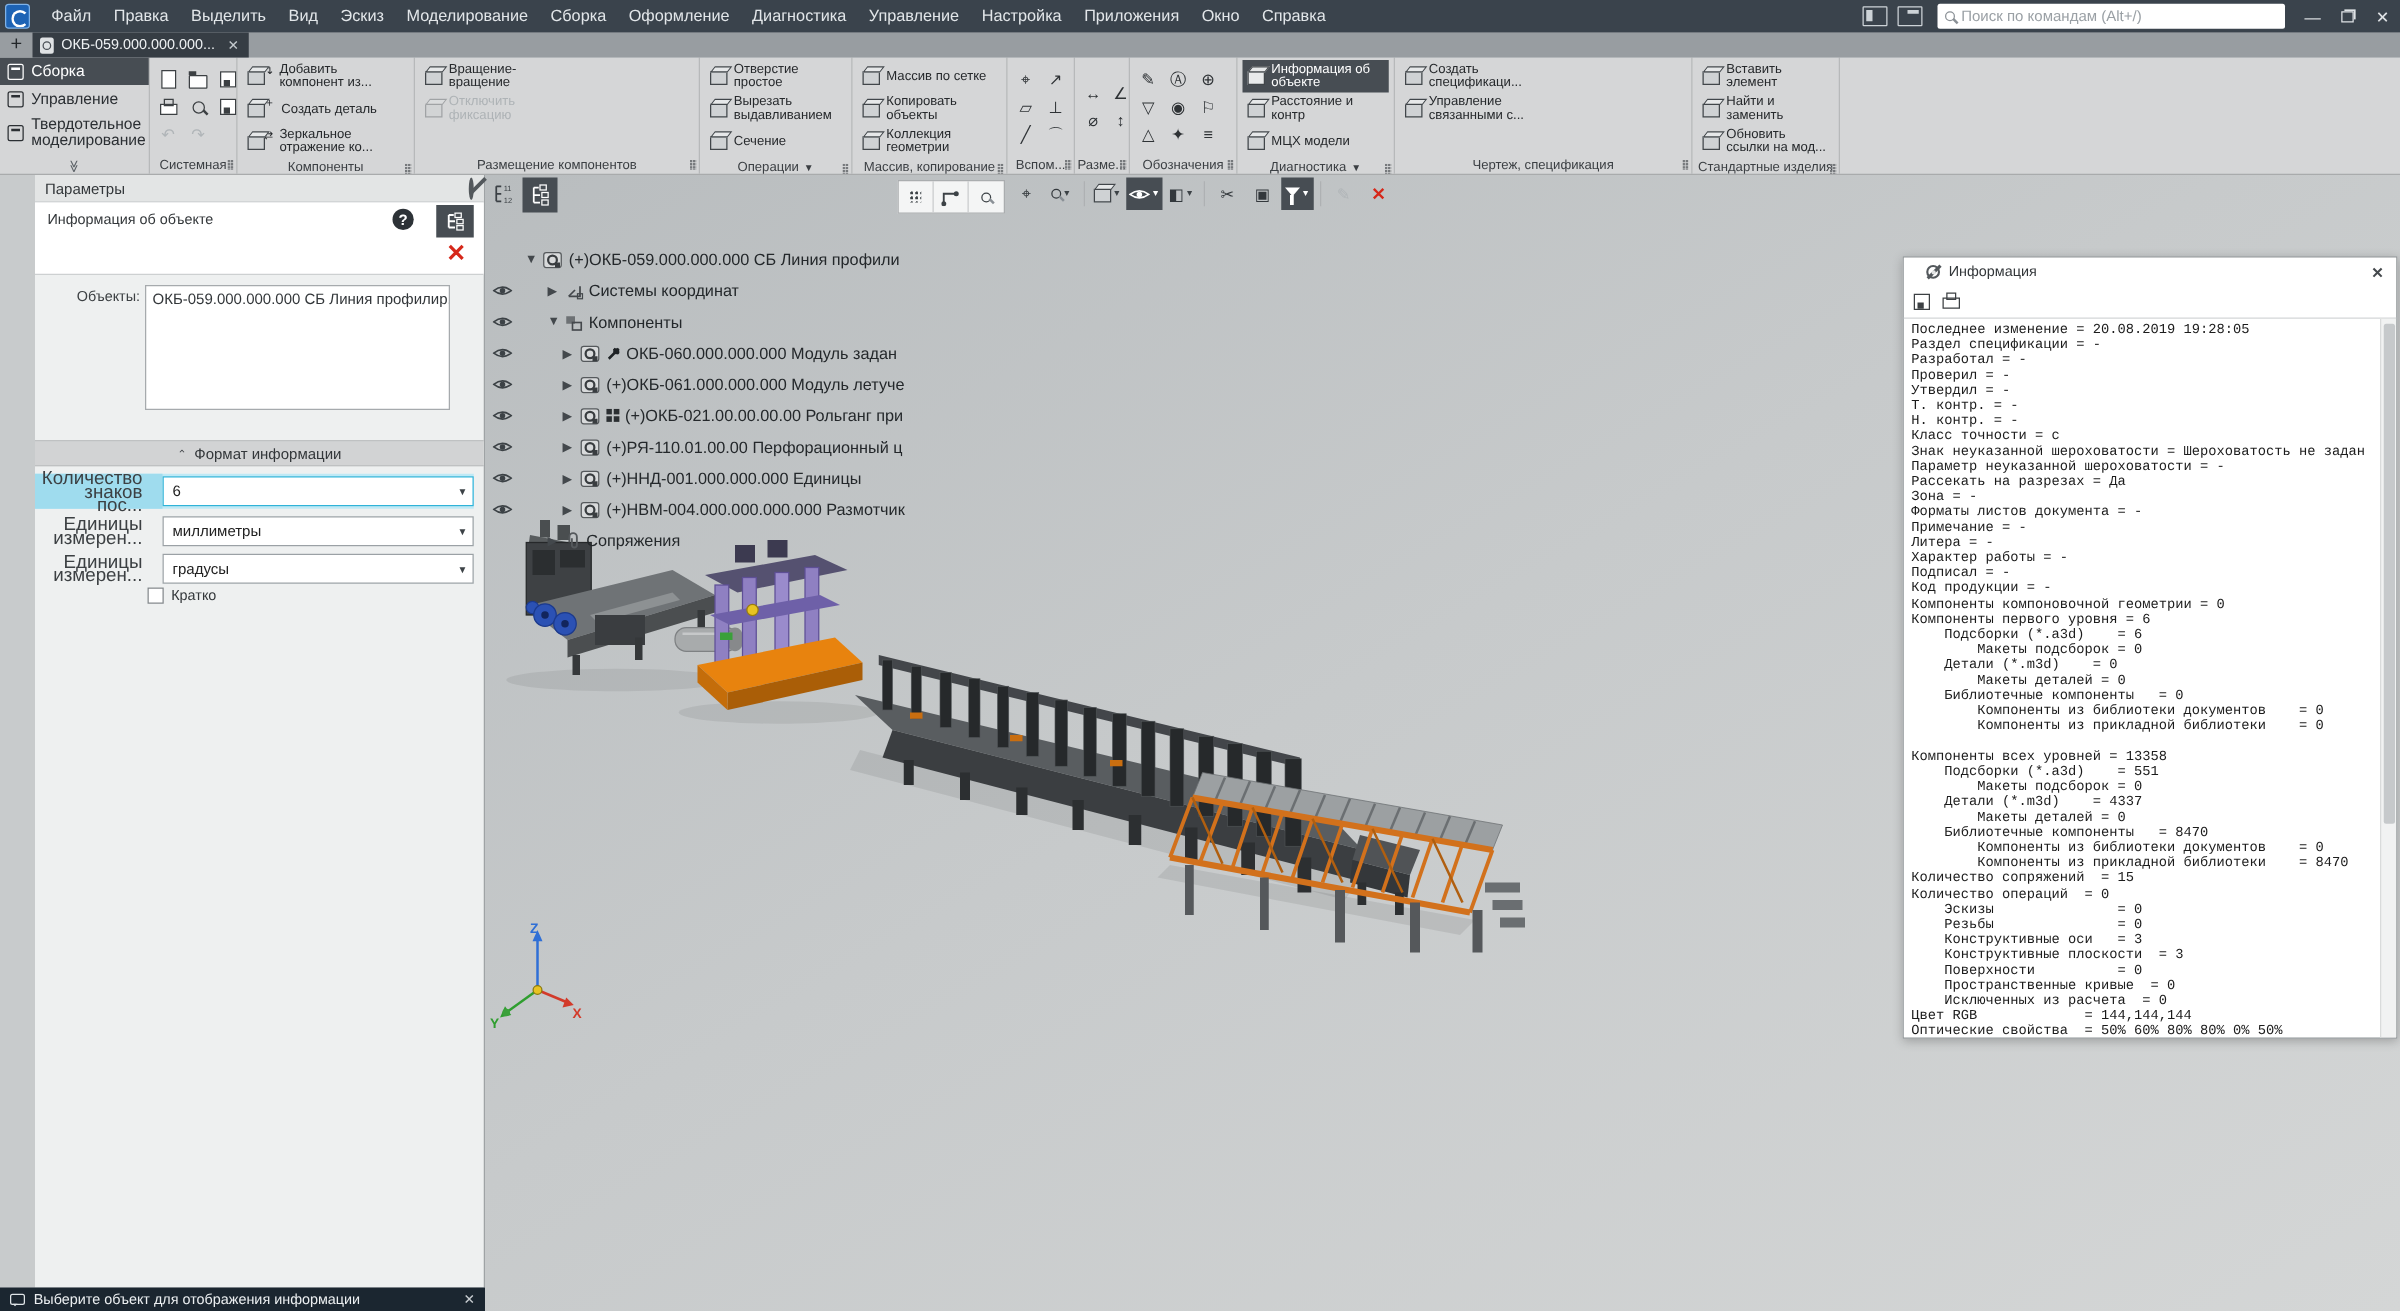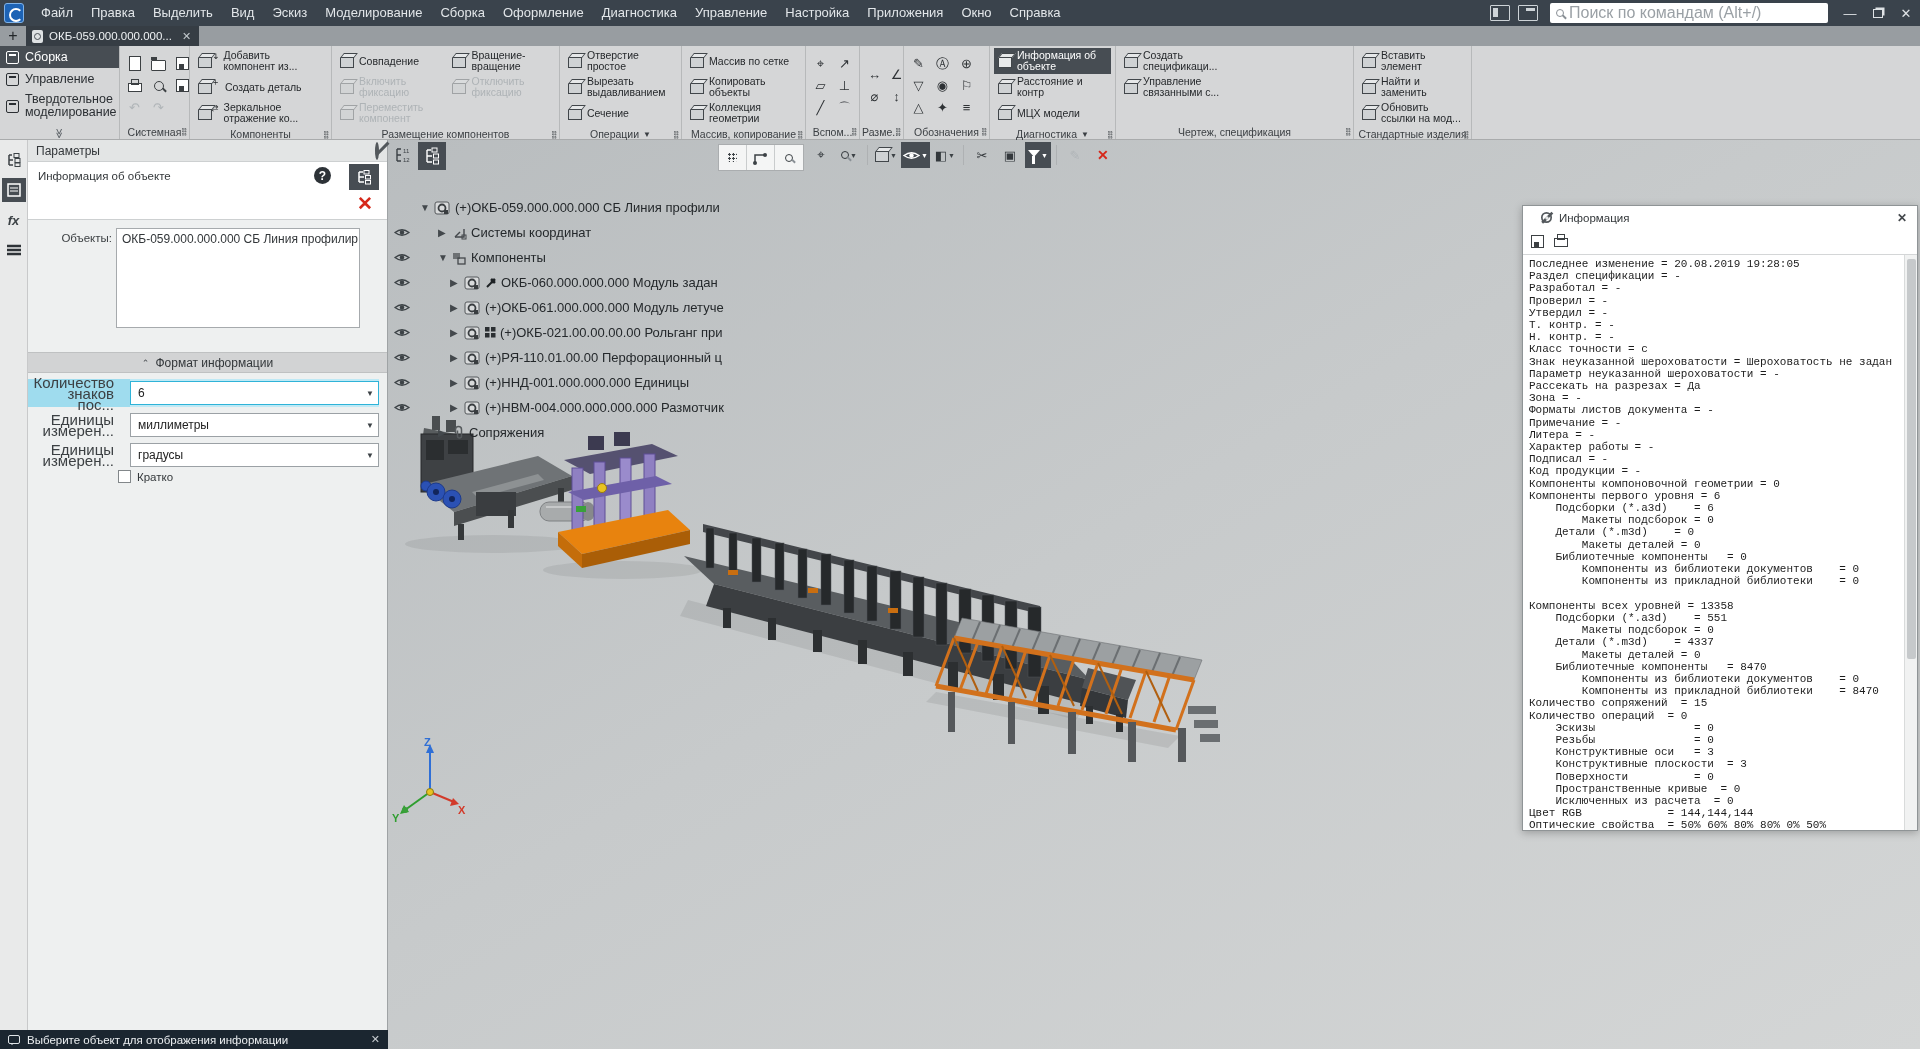--- a/index.html
+++ b/index.html
@@ -24,7 +24,7 @@
   .mag { width:8px; height:8px; border:1.5px solid #8a9096; border-radius:50%; position:relative; flex:0 0 auto; }
   .mag::after { content:""; position:absolute; width:5px; height:1.5px; background:#8a9096;
                 transform:rotate(45deg); right:-4px; bottom:-1px; }
-  .searchbox input { border:none; outline:none; flex:1; font-size:16px; font-family:"Liberation Sans",sans-serif; color:#000000; }
+  .searchbox input { border:none; outline:none; flex:1; font-size:12px; font-family:"Liberation Sans",sans-serif; color:#000000; }
   .searchbox input::placeholder { color:#9aa0a5; }
   .wc { width:28px; height:26px; display:flex; align-items:center; justify-content:center; color:#dfe3e6; font-size:13px; }
   .wc-maxbox { width:10px; height:9px; border:1.5px solid #dfe3e6; box-shadow:2px -2px 0 -0.5px #dfe3e6; }

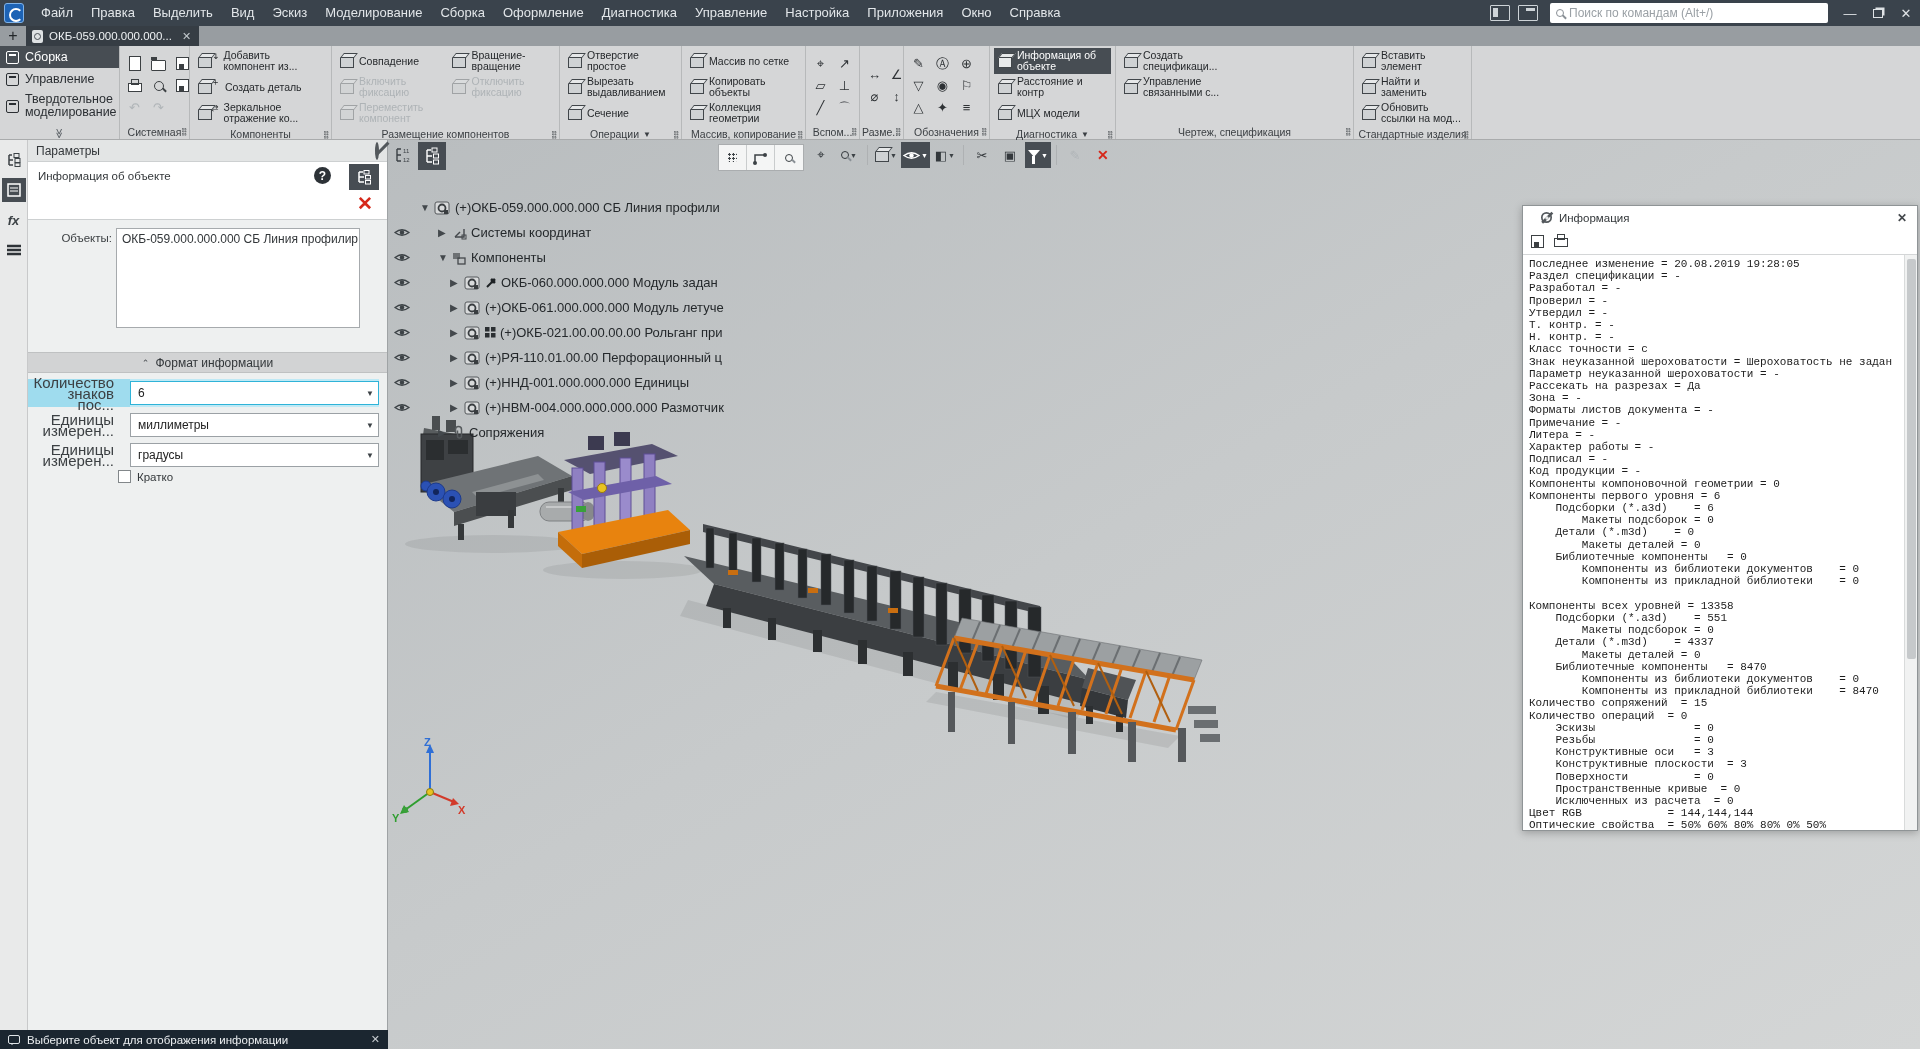--- a/index.html
+++ b/index.html
@@ -314,20 +314,6 @@
 
     <div class="rgroup" style="width:228px">
       <div class="rg-body">
-        <div class="rcol" style="width:112px">
-          <div class="rbtn">
-            <span class="cube3d"></span>
-            <span class="btext">Совпадение</span>
-            </div>
-          <div class="rbtn dis">
-            <span class="cube3d"></span>
-            <span class="btext">Включить фиксацию</span>
-            </div>
-          <div class="rbtn dis">
-            <span class="cube3d"></span>
-            <span class="btext">Переместить компонент</span>
-            </div>
-        </div>
         <div class="rcol" style="width:108px">
           <div class="rbtn">
             <span class="cube3d"></span>

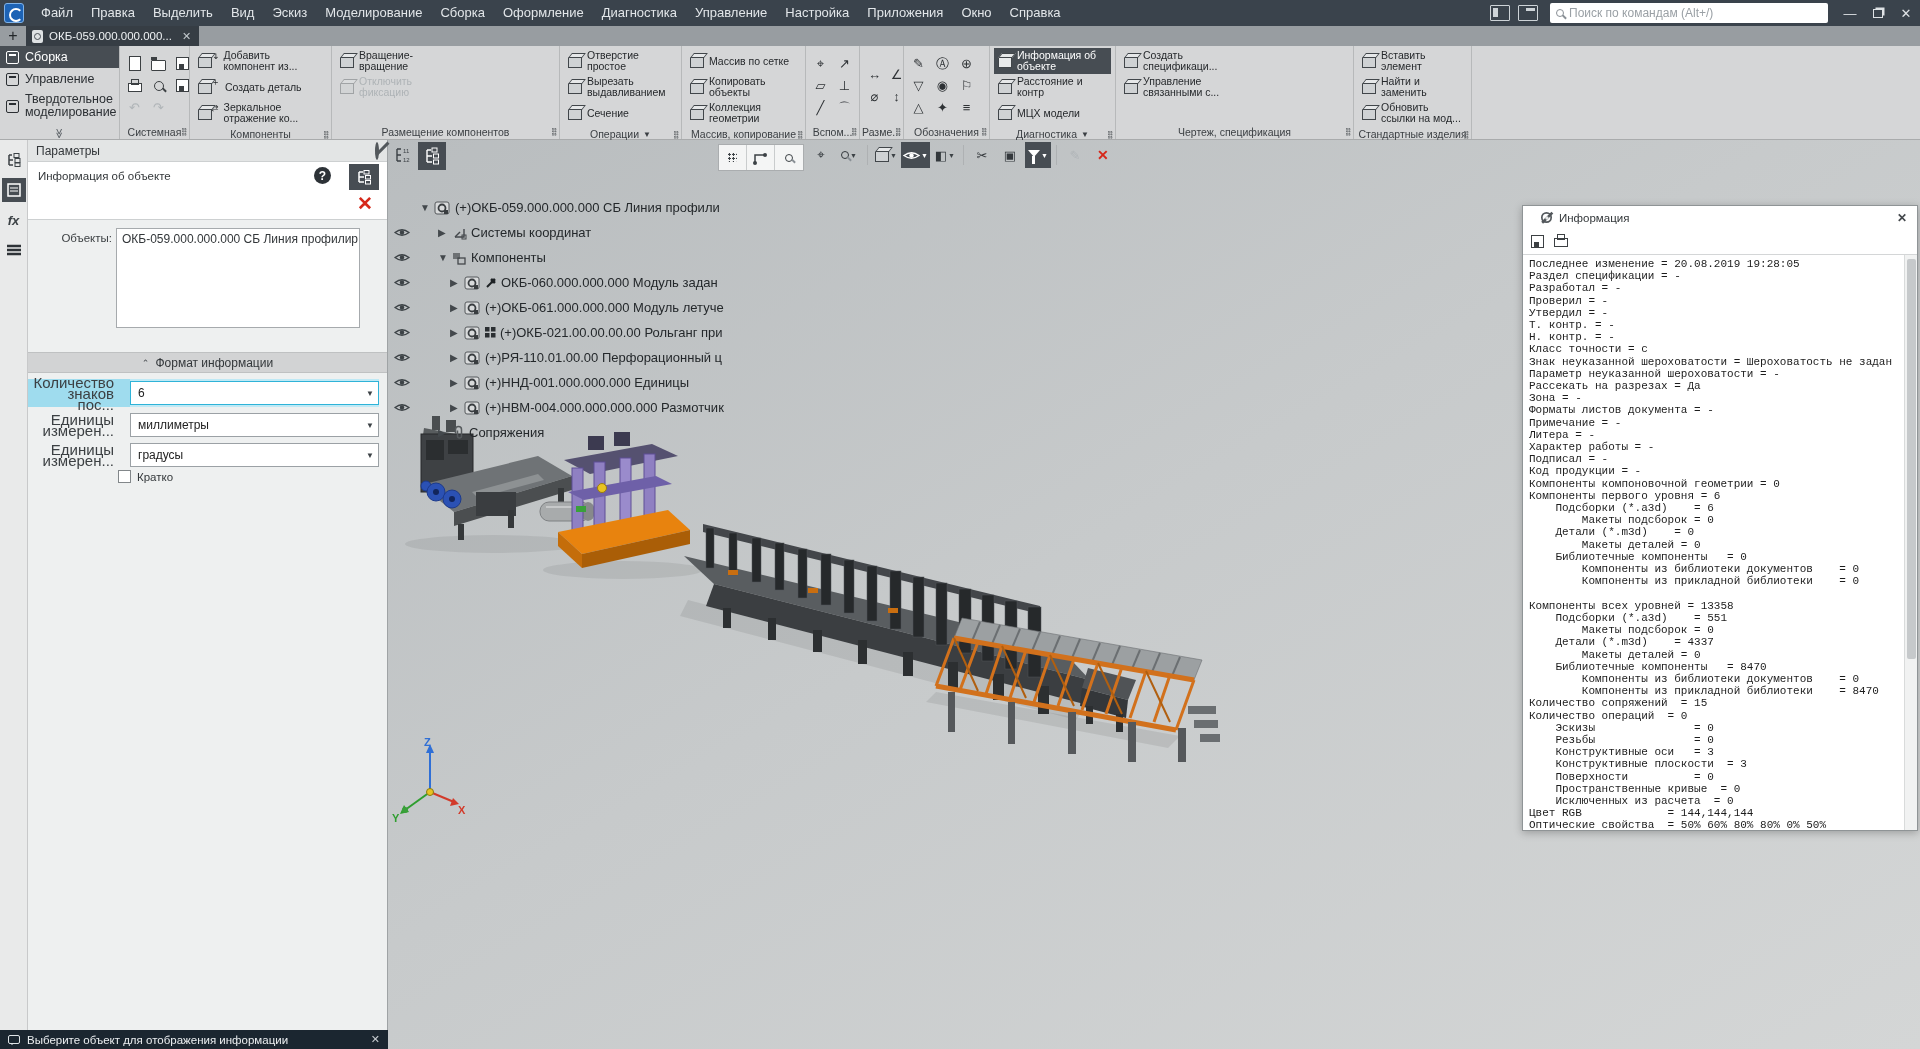--- a/index.html
+++ b/index.html
@@ -497,28 +497,6 @@
     </div>
   </div>
 
-  <div class="left-strip">
-    <div class="ls-btn">
-      <svg width="16" height="14">
-          <path d="M3,2 h3 M3,2 v10 M3,7 h4 M3,12 h4" stroke="#3c4246" stroke-width="1.5" fill="none"></path>
-          <rect x="8" y="0.5" width="5" height="4" fill="none" stroke="#3c4246"></rect>
-          <rect x="9" y="5.5" width="5" height="4" fill="none" stroke="#3c4246"></rect>
-          <rect x="9" y="10" width="5" height="3.5" fill="none" stroke="#3c4246"></rect>
-        </svg>
-    </div>
-    <div class="ls-btn pressed">
-      <svg width="14" height="14">
-          <rect x="1" y="1" width="12" height="12" fill="none" stroke="#fff" stroke-width="1.5"></rect>
-          <path d="M3,5 h8 M3,8 h8" stroke="#fff" stroke-width="1.2"></path>
-        </svg>
-    </div>
-    <div class="ls-btn" style="font-style:italic;font-weight:bold">fx</div>
-    <div class="ls-btn">
-      <svg width="16" height="12">
-          <path d="M1,2 h14 M1,6 h14 M1,10 h14" stroke="#2e3337" stroke-width="2.4"></path>
-        </svg>
-    </div>
-  </div>
 
   <div class="params">
     <div class="pp-header">

